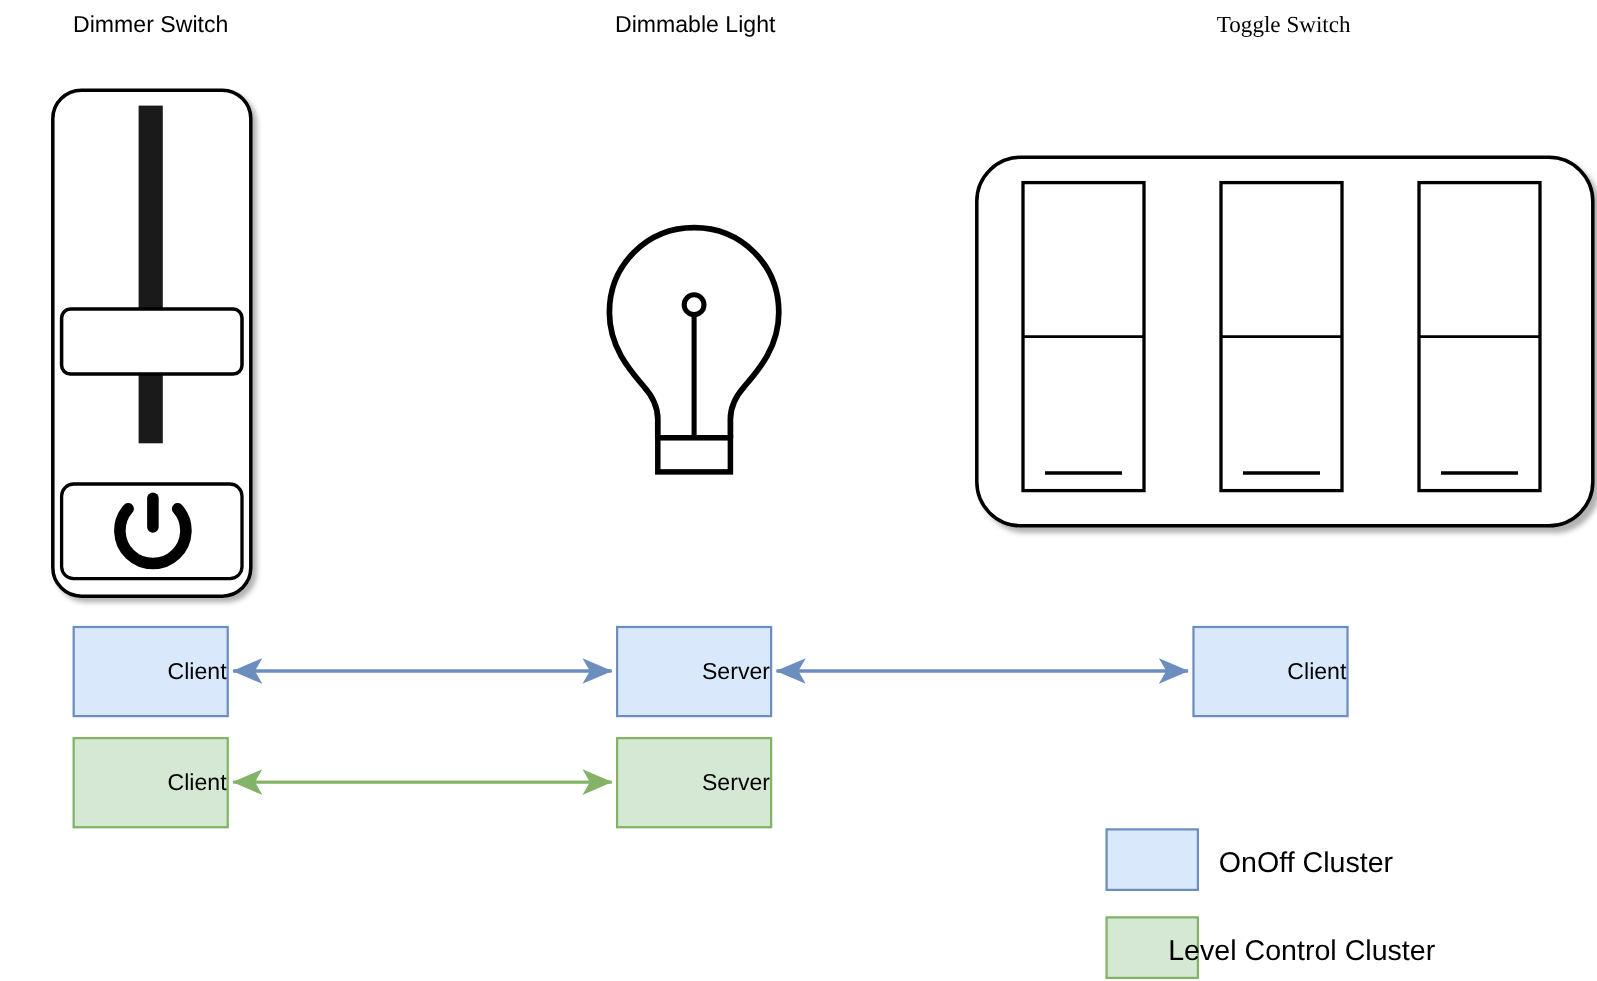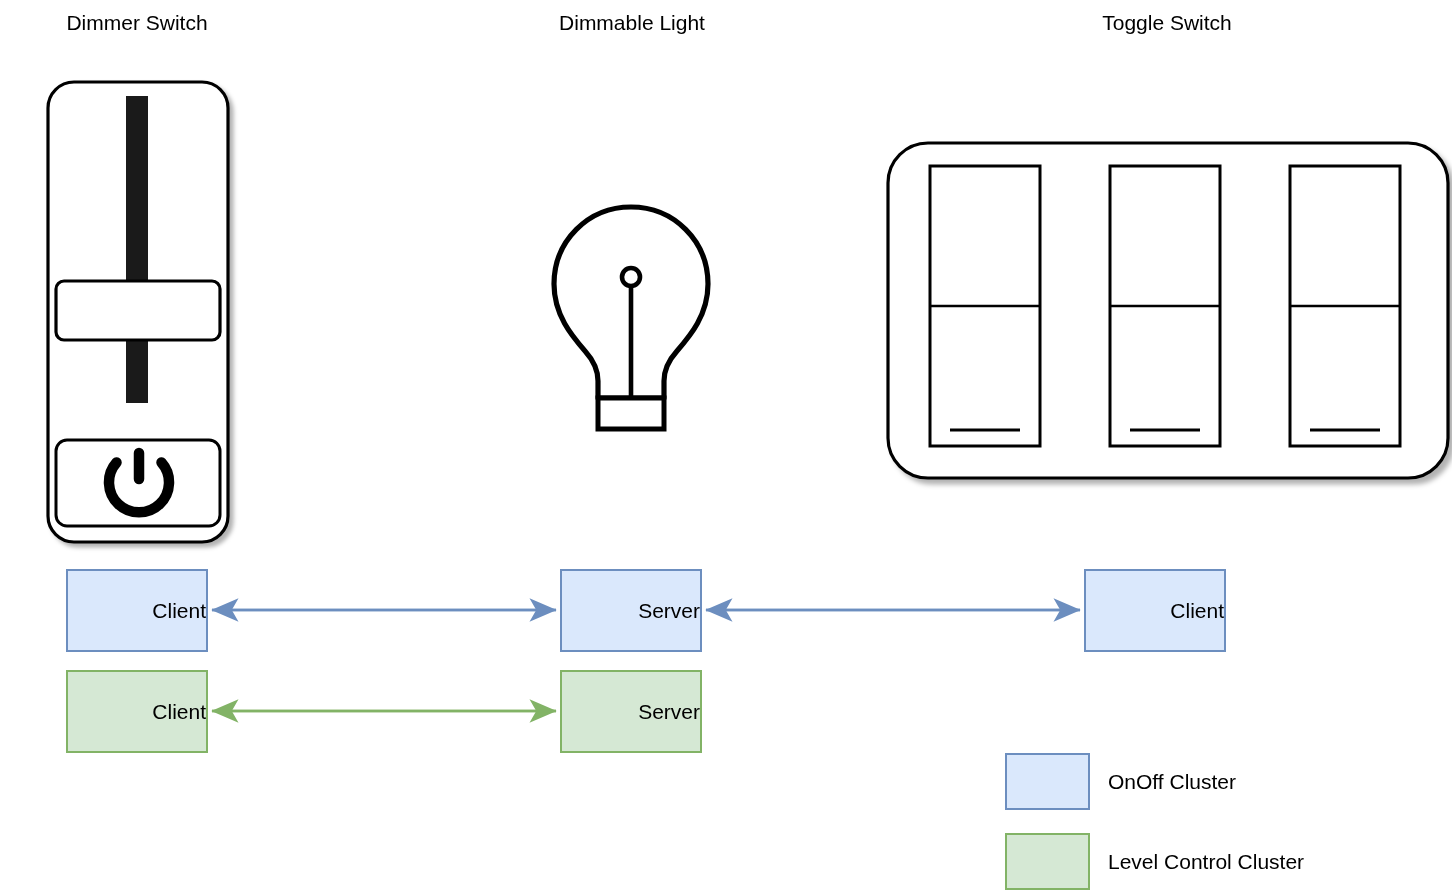--- a/index.html
+++ b/index.html
@@ -71,7 +71,7 @@
 
   <div class="col-title" style="left:0px; top:12px; width:274px;">Dimmer Switch</div>
 
-  <div class="col-title" style="left:1030px; top:12px; width:274px;">Toggle Switch</div>
+  <div class="col-title" style="left:1030px; top:12px; width:274px;font-family:Liberation Serif, serif;">Toggle Switch</div>
 
   <svg class="device-svg" style="left:40px; top:74px;" width="200" height="480" viewBox="0 0 200 480">
     <defs>

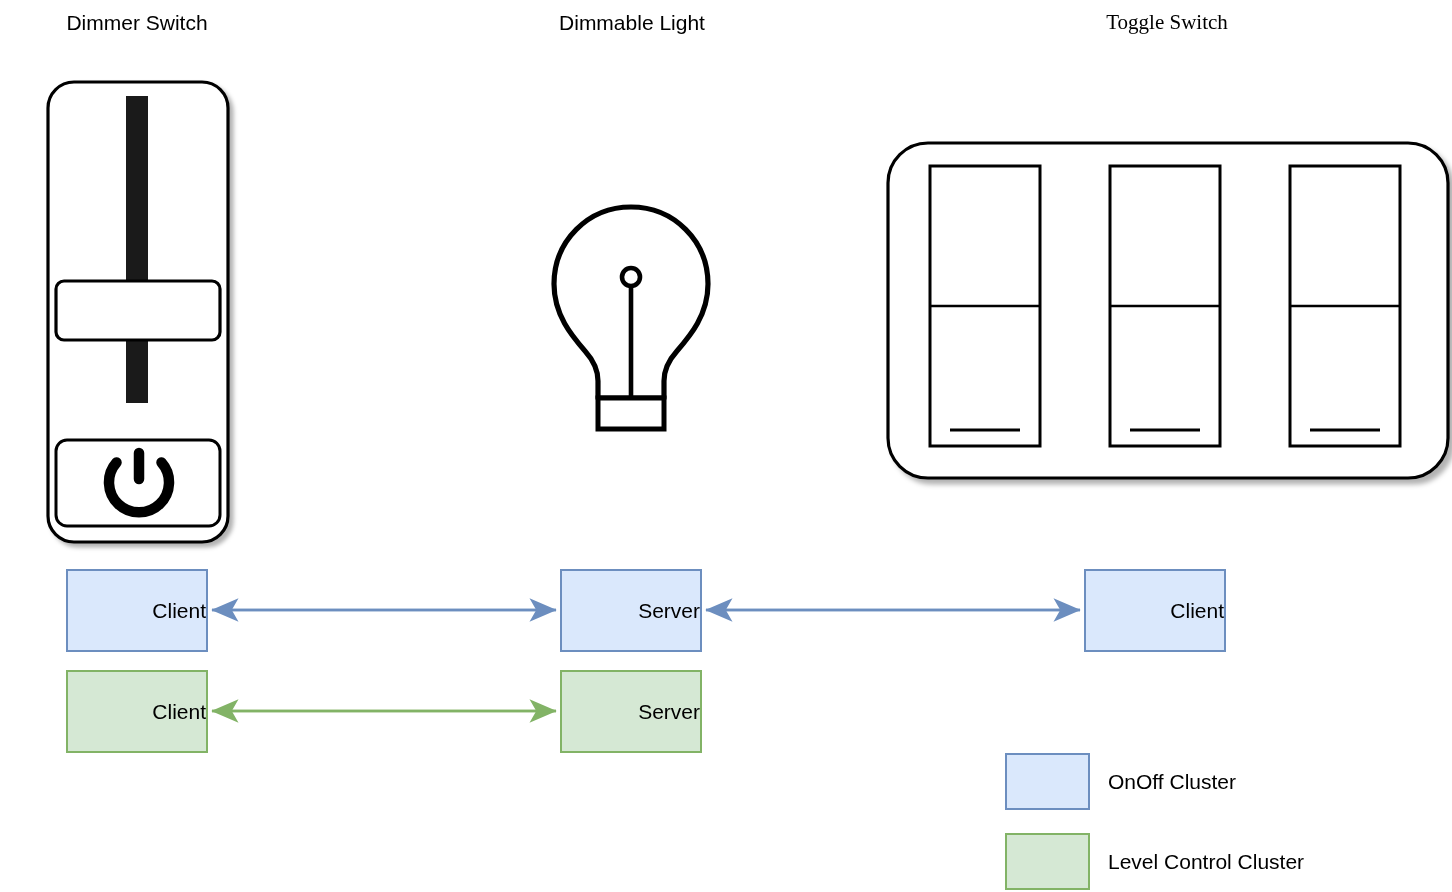--- a/index.html
+++ b/index.html
@@ -48,7 +48,7 @@
   }
   .legend-label {
     position: absolute;
-    font-size: 21px;
+    font-size: 26px;
     color: #000000;
     white-space: nowrap;
     line-height: 1;

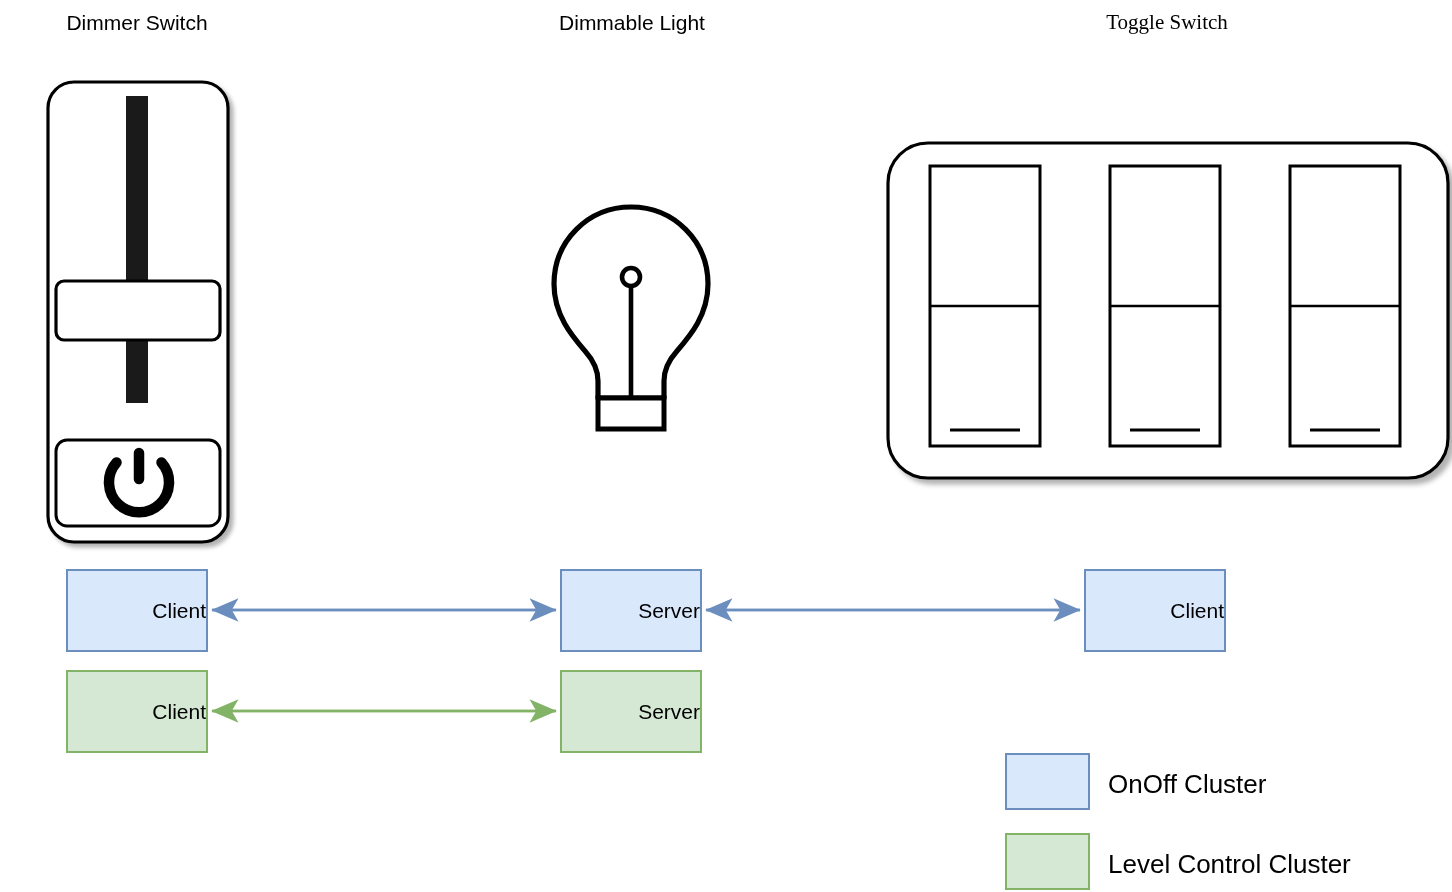--- a/index.html
+++ b/index.html
@@ -194,7 +194,7 @@
   <div class="legend-label" style="left:1108px; top:771px;">OnOff Cluster</div>
 
   <div class="legend-swatch" style="left:1005px; top:833px; width:85px; height:57px; background:#d5e8d4; border-color:#82b366;"></div>
-  <div class="legend-label" style="left:1108px; top:851px;">Level Control Cluster</div>
+  <div class="legend-label" style="left:1062px; top:851px;">Level Control Cluster</div>
 
 </div>
 

